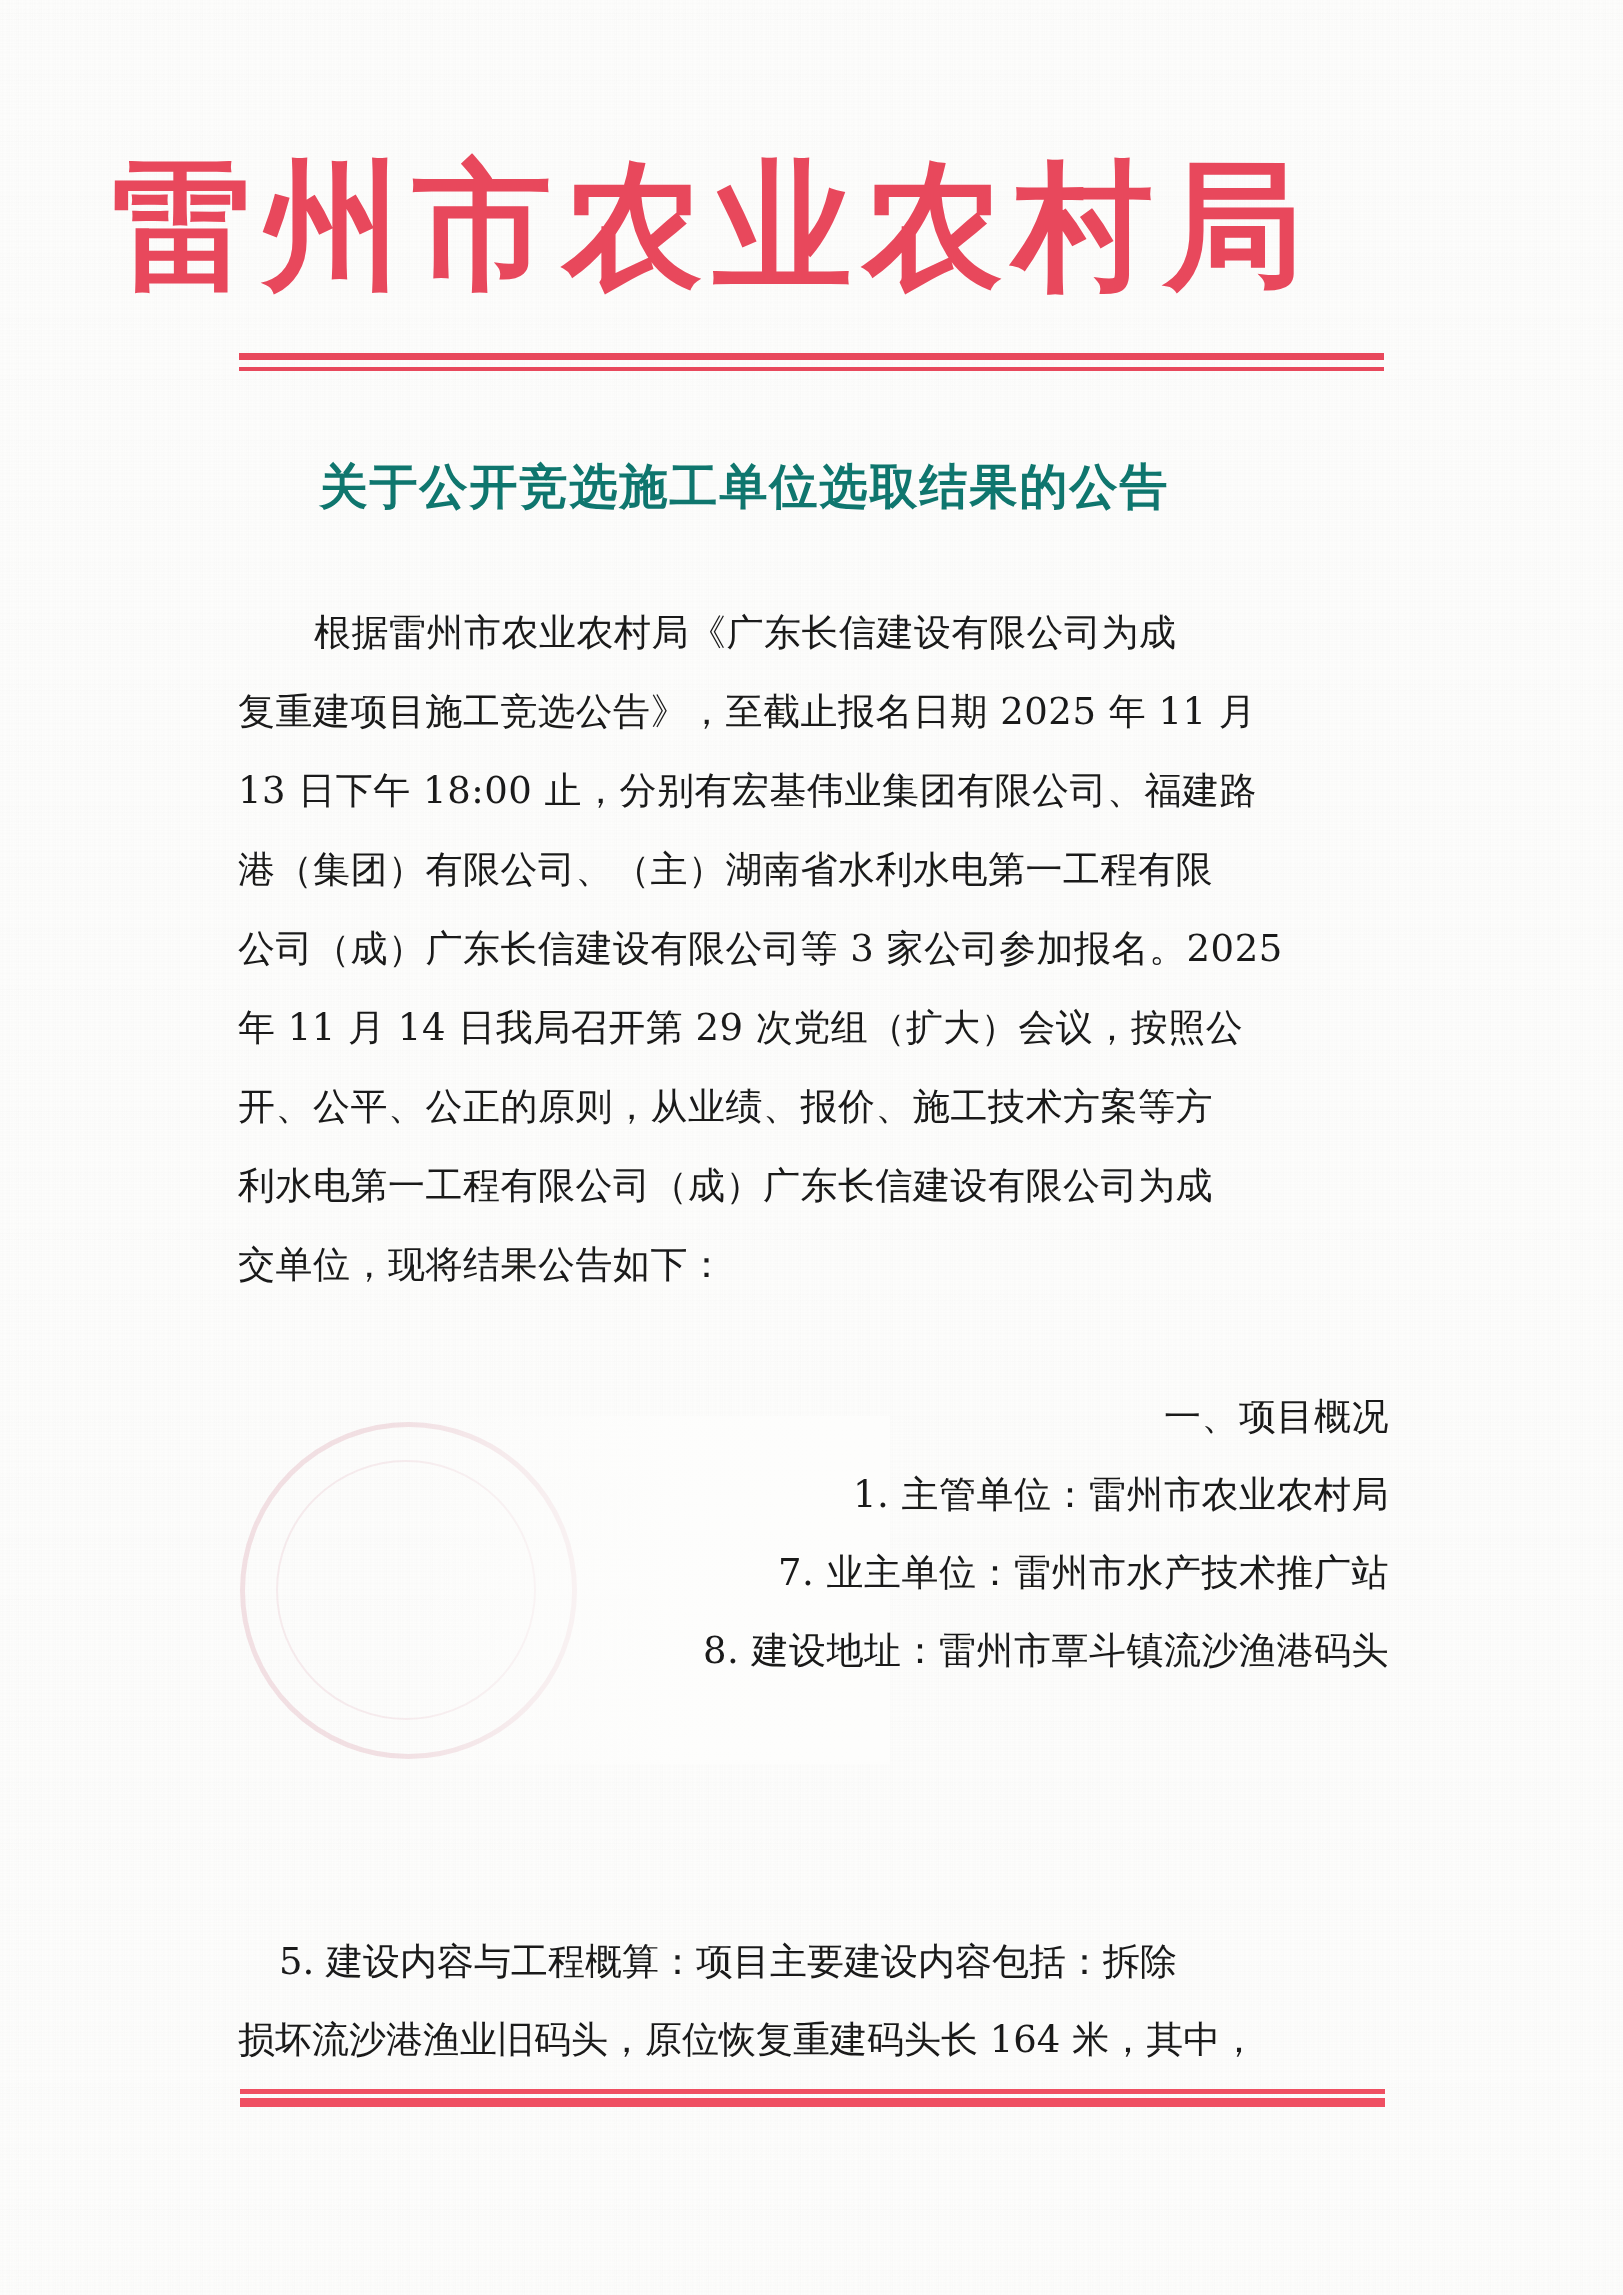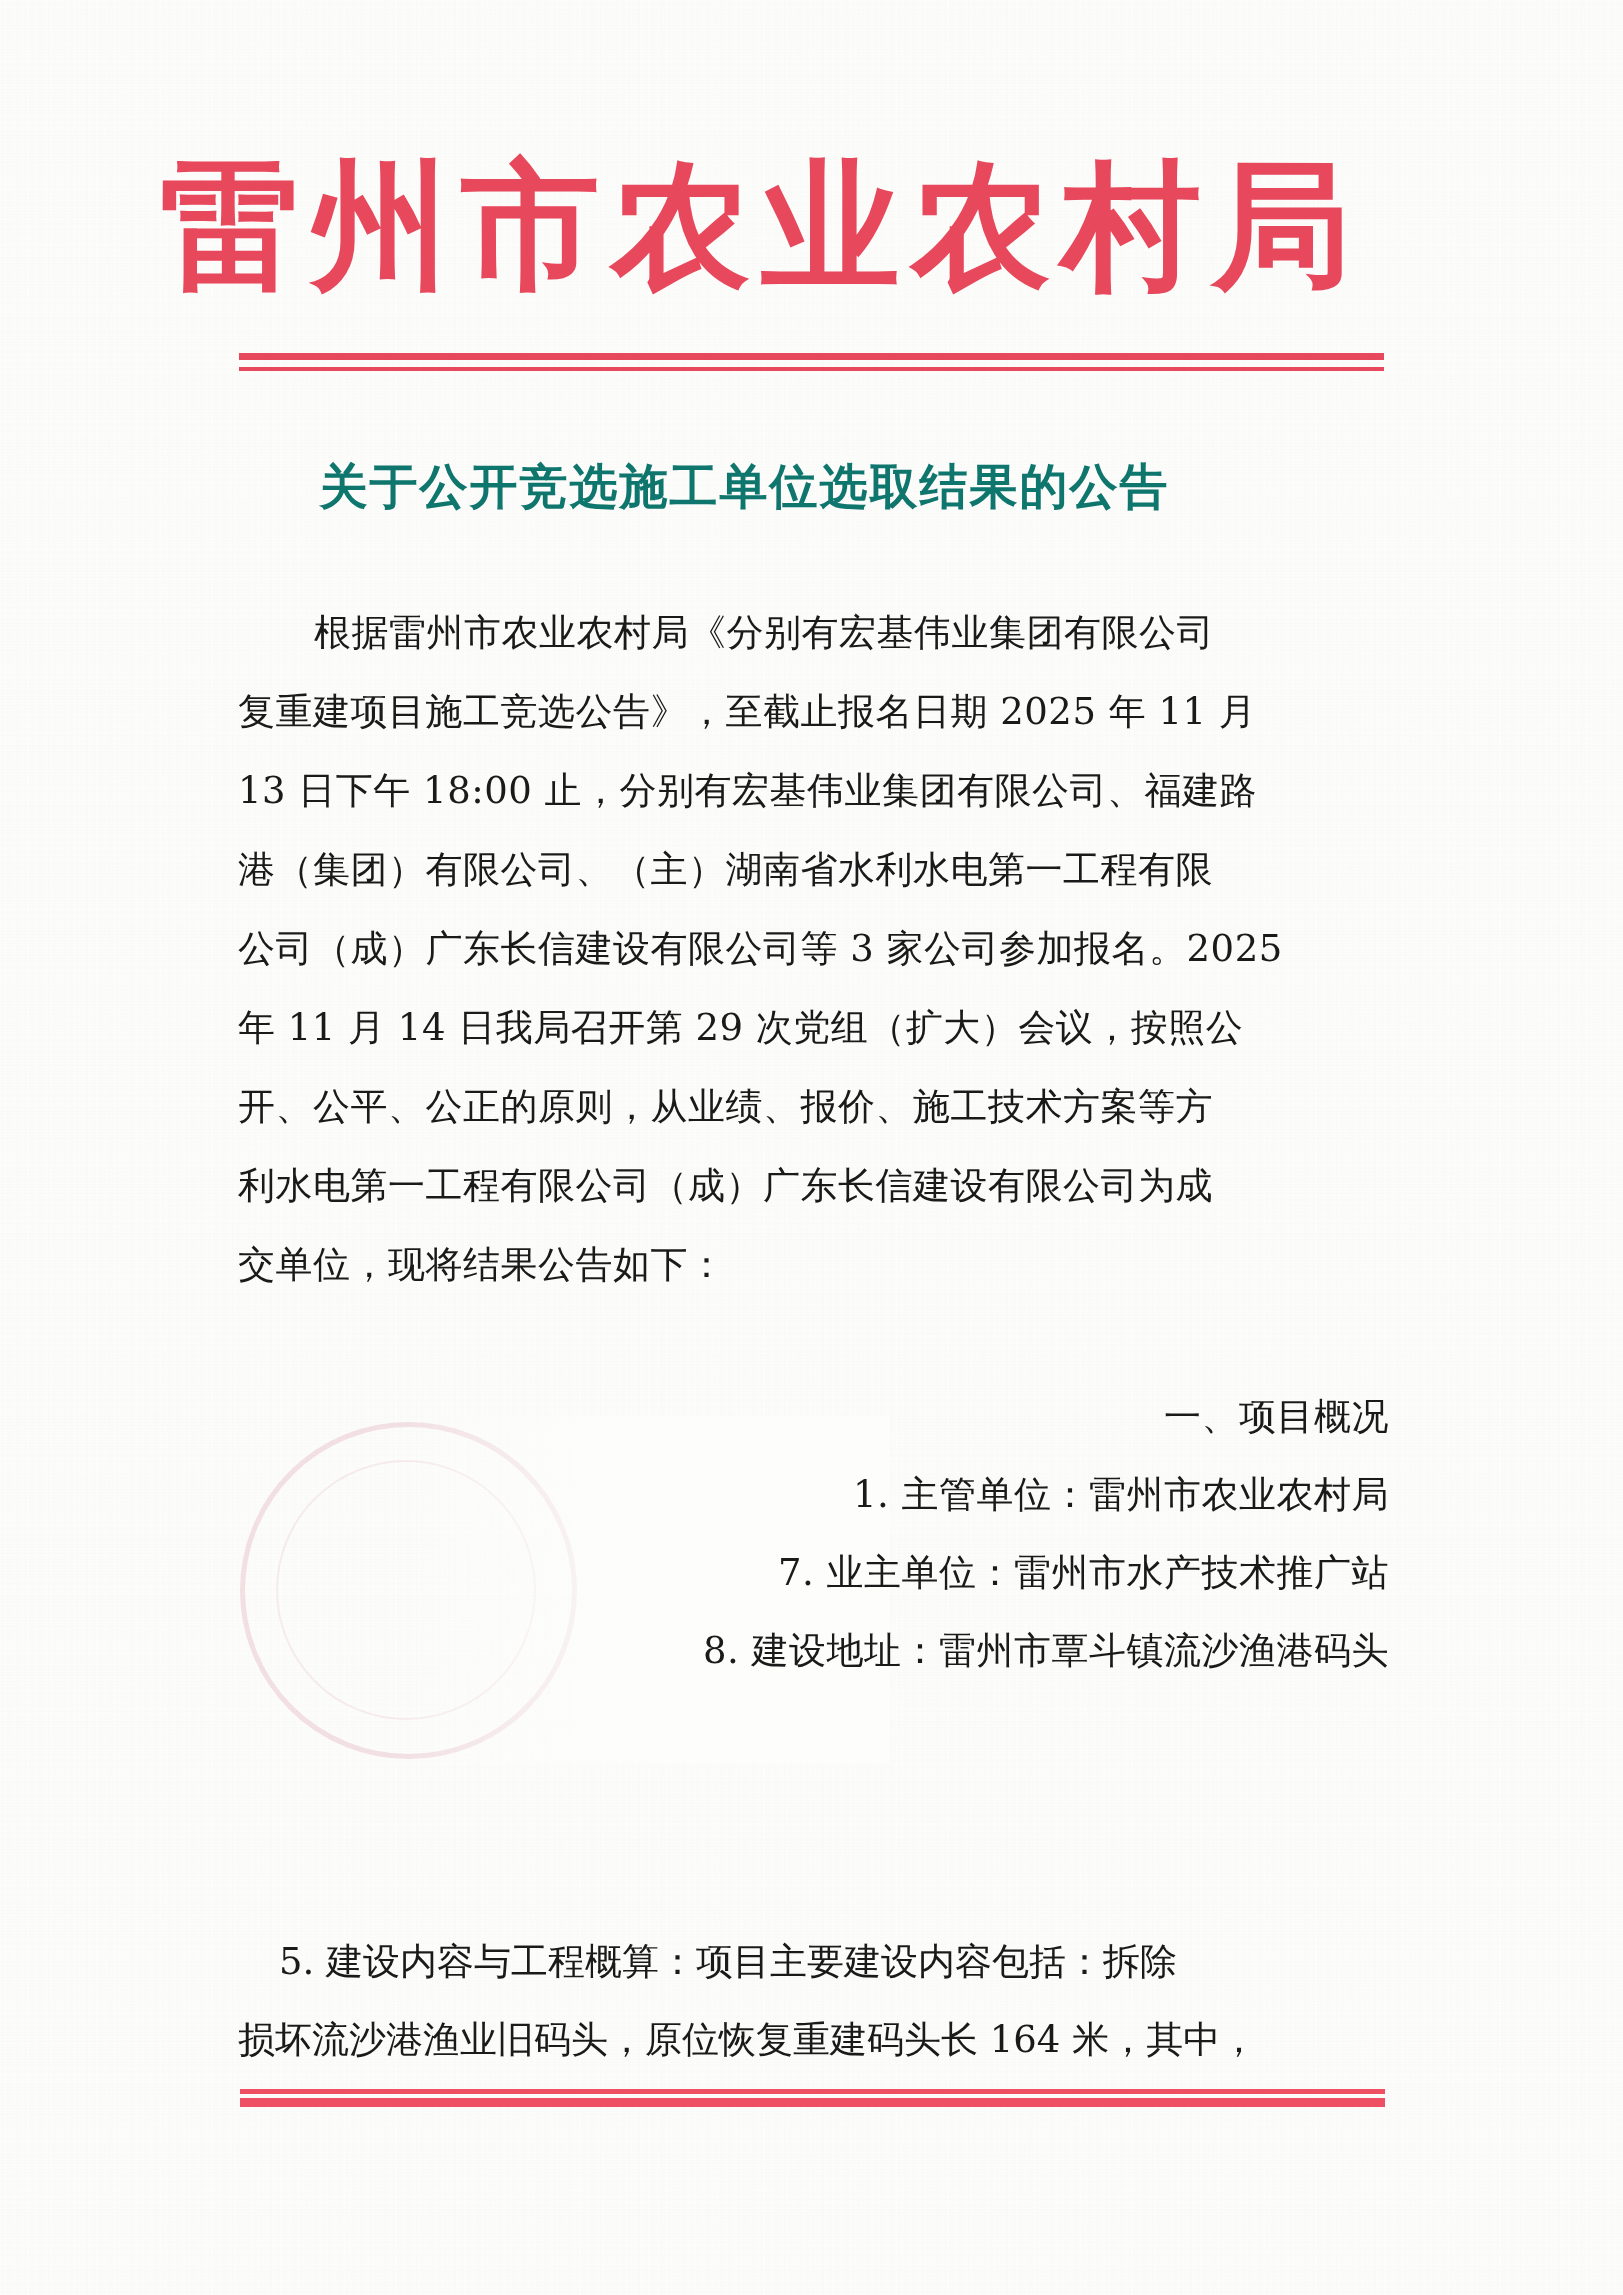--- a/index.html
+++ b/index.html
@@ -49,7 +49,6 @@
     top: 153px;
     width: 1415px;
     text-align: center;
-    padding-left: 48px;
   }
   .masthead-title {
     font-family: "DejaVu Serif", "Liberation Serif", serif;

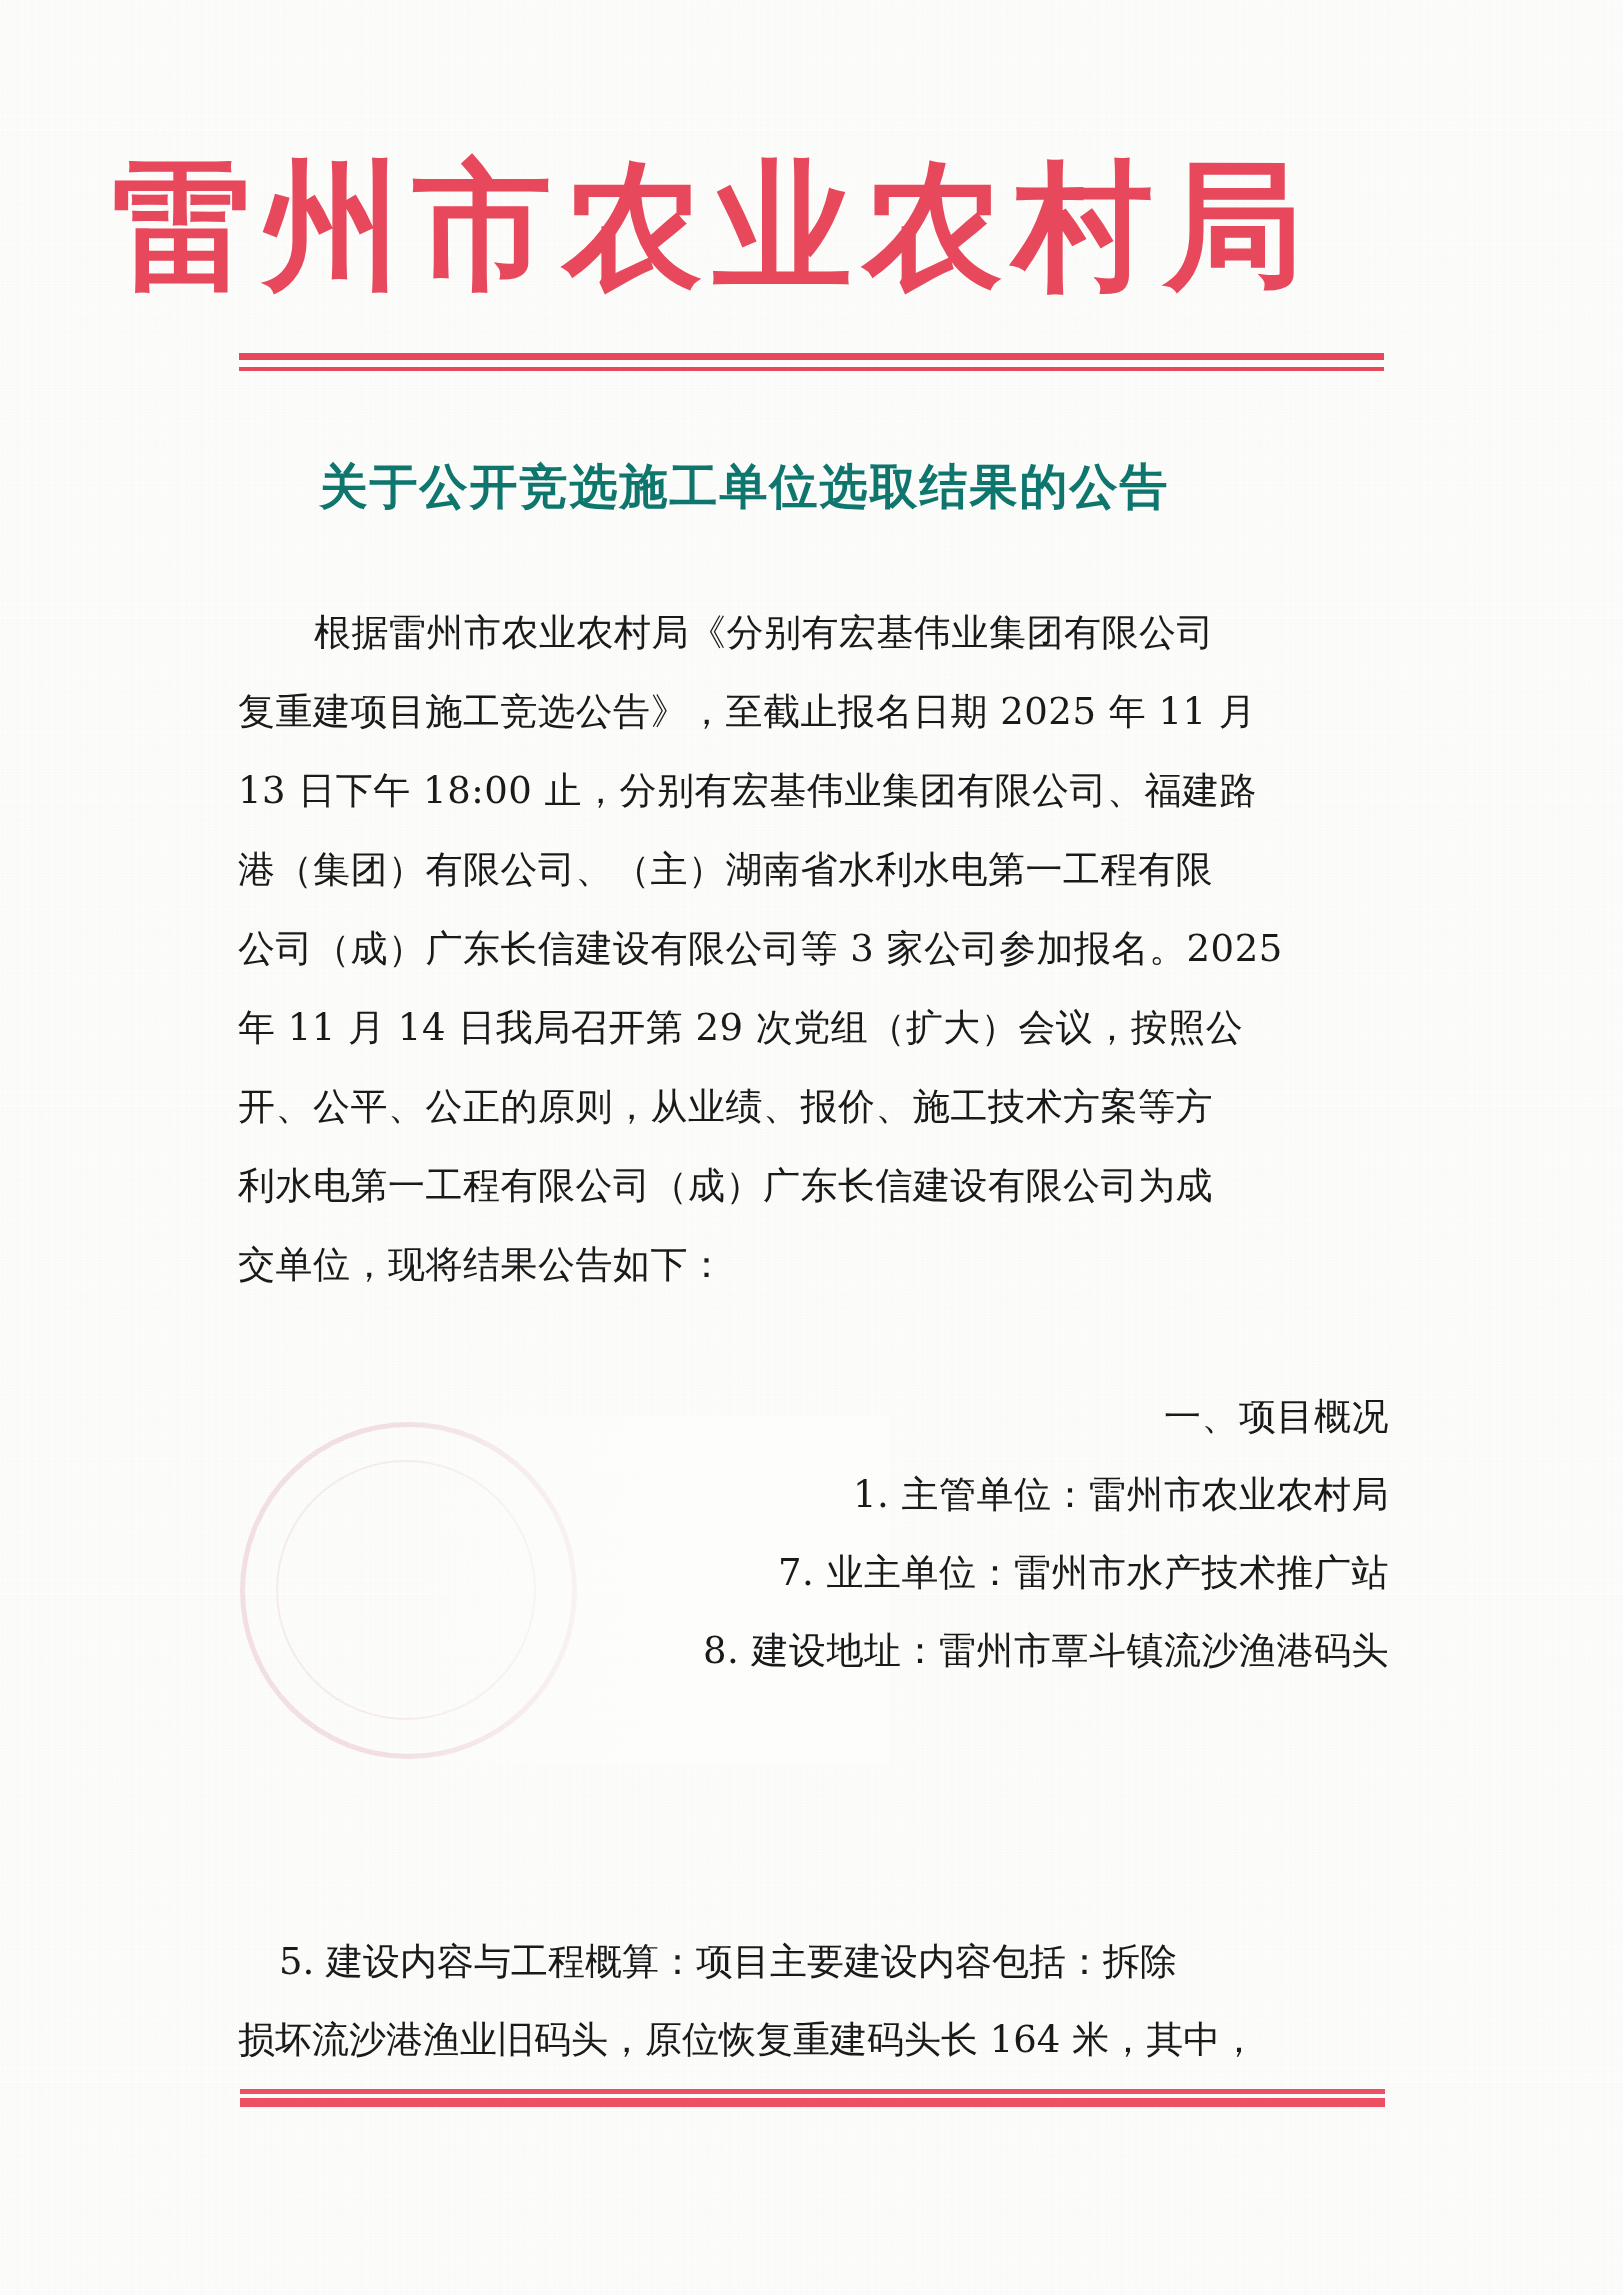--- a/index.html
+++ b/index.html
@@ -229,7 +229,7 @@
     <div class="seal-mask"></div>
 
     <div class="body-block">
-      <div class="para-line indent">根据雷州市农业农村局《分别有宏基伟业集团有限公司</div>
+      <div class="para-line indent">根据雷州市农业农村局《广东长信建设有限公司为成</div>
       <div class="para-line">复重建项目施工竞选公告》，至截止报名日期 2025 年 11 月</div>
       <div class="para-line">13 日下午 18:00 止，分别有宏基伟业集团有限公司、福建路</div>
       <div class="para-line">港（集团）有限公司、（主）湖南省水利水电第一工程有限</div>

